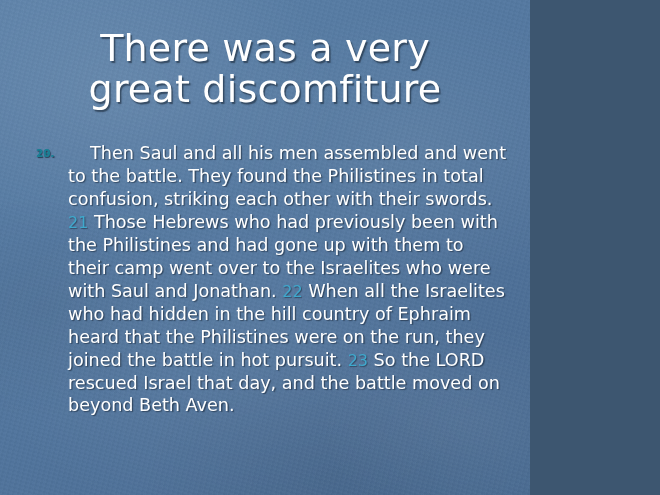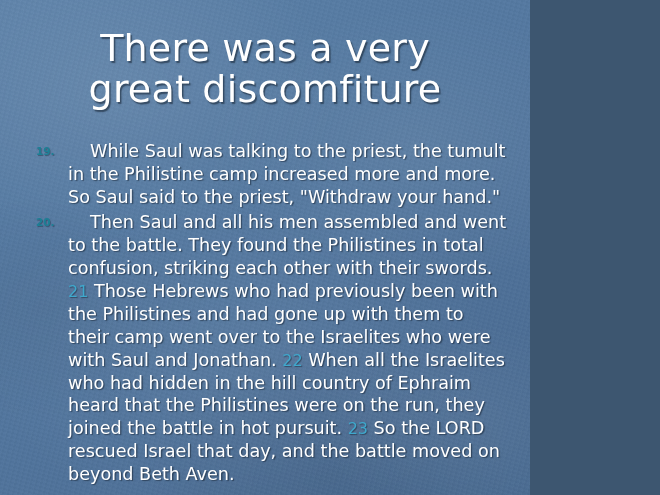--- a/index.html
+++ b/index.html
@@ -116,7 +116,7 @@
 
   <div class="body-block">
     <div id="paragraphs">
-        <p class="verse-para"><span class="verse-marker">19.</span><span>   While Saul was talking to the priest, the tumult in the Philistine camp increased more and more. So Saul said to the priest, "Withdraw your hand."</span></p>
+        <p class="verse-para"><span class="verse-marker">19.</span></p>
         <p class="verse-para"><span class="verse-marker">20.</span><span>   Then Saul and all his men assembled and went to the battle. They found the Philistines in total confusion, striking each other with their swords. </span><span class="vnum">21</span><span> Those Hebrews who had previously been with the Philistines and had gone up with them to their camp went over to the Israelites who were with Saul and Jonathan. </span><span class="vnum">22</span><span> When all the Israelites who had hidden in the hill country of Ephraim heard that the Philistines were on the run, they joined the battle in hot pursuit. </span><span class="vnum">23</span><span> So the LORD rescued Israel that day, and the battle moved on beyond Beth Aven.</span></p>
       </div>
   </div>

